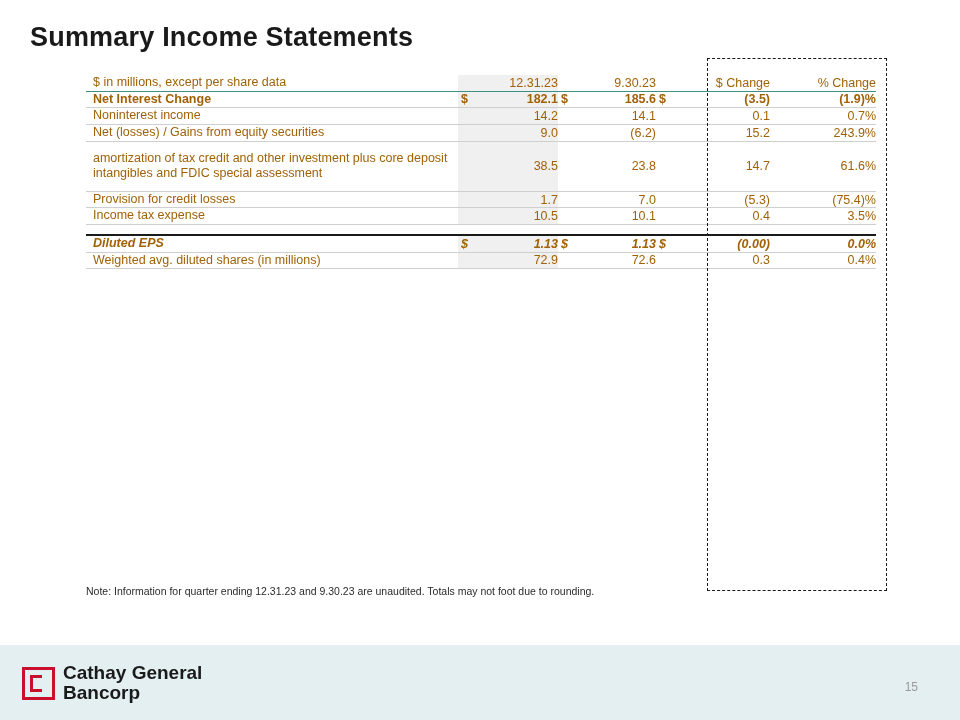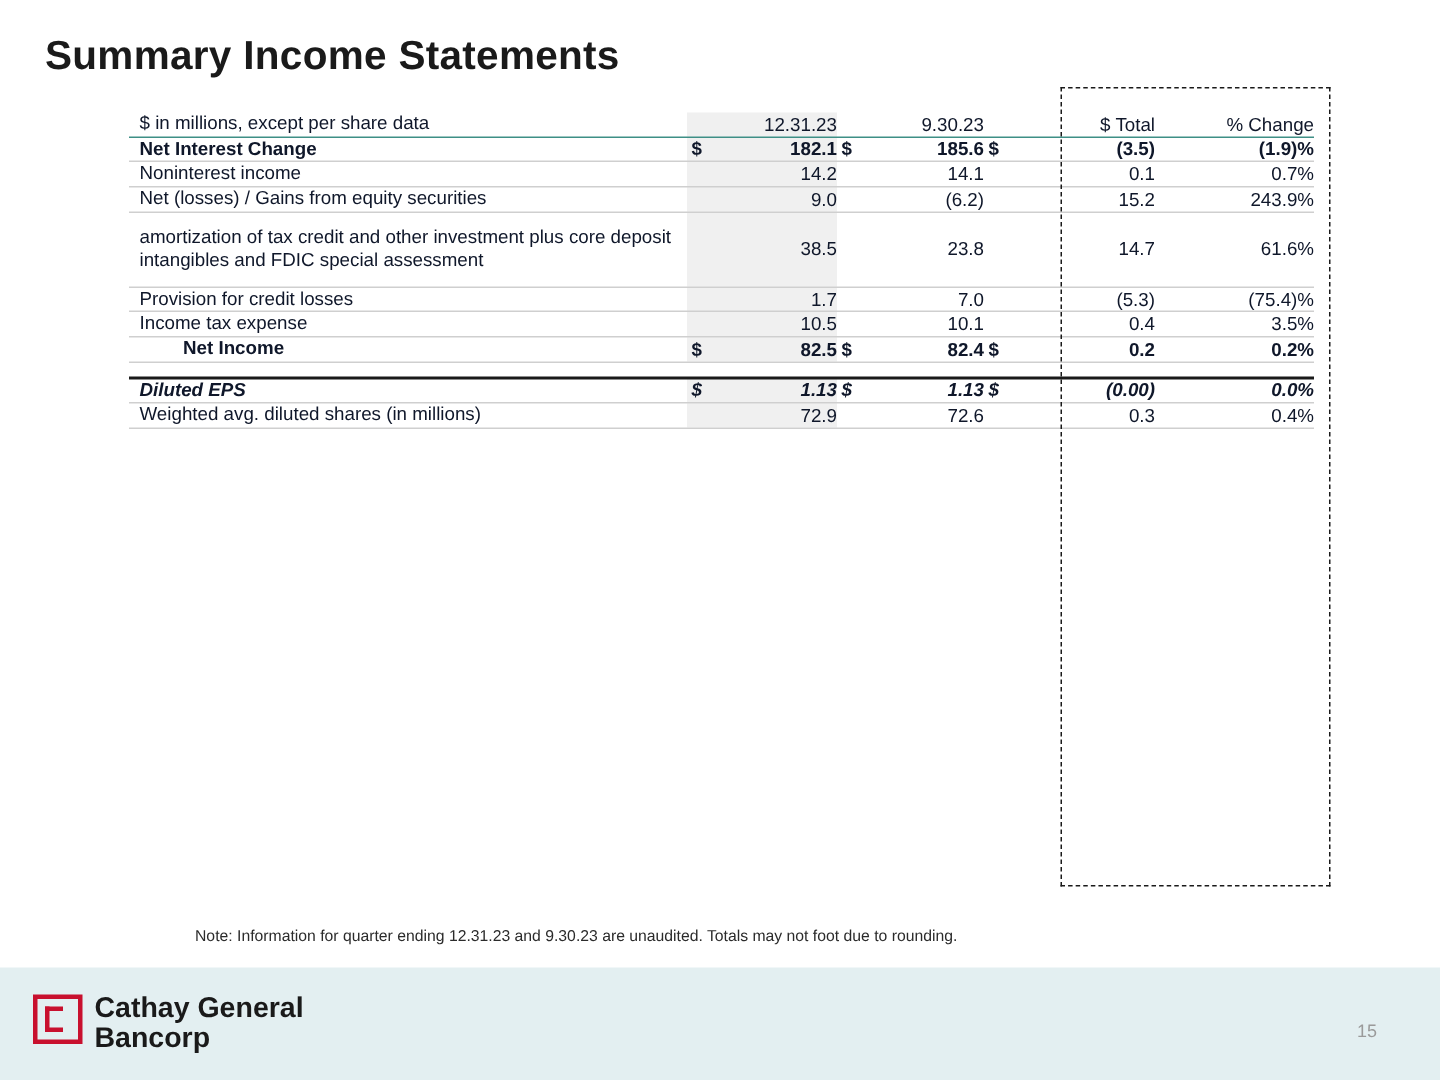--- a/index.html
+++ b/index.html
@@ -40,7 +40,7 @@
     width: 790px;
     table-layout: fixed;
     font-size: 12.5px;
-    color: #0f172a;
+    color: #a16207;
   }
   table.fin td {
     padding: 0;

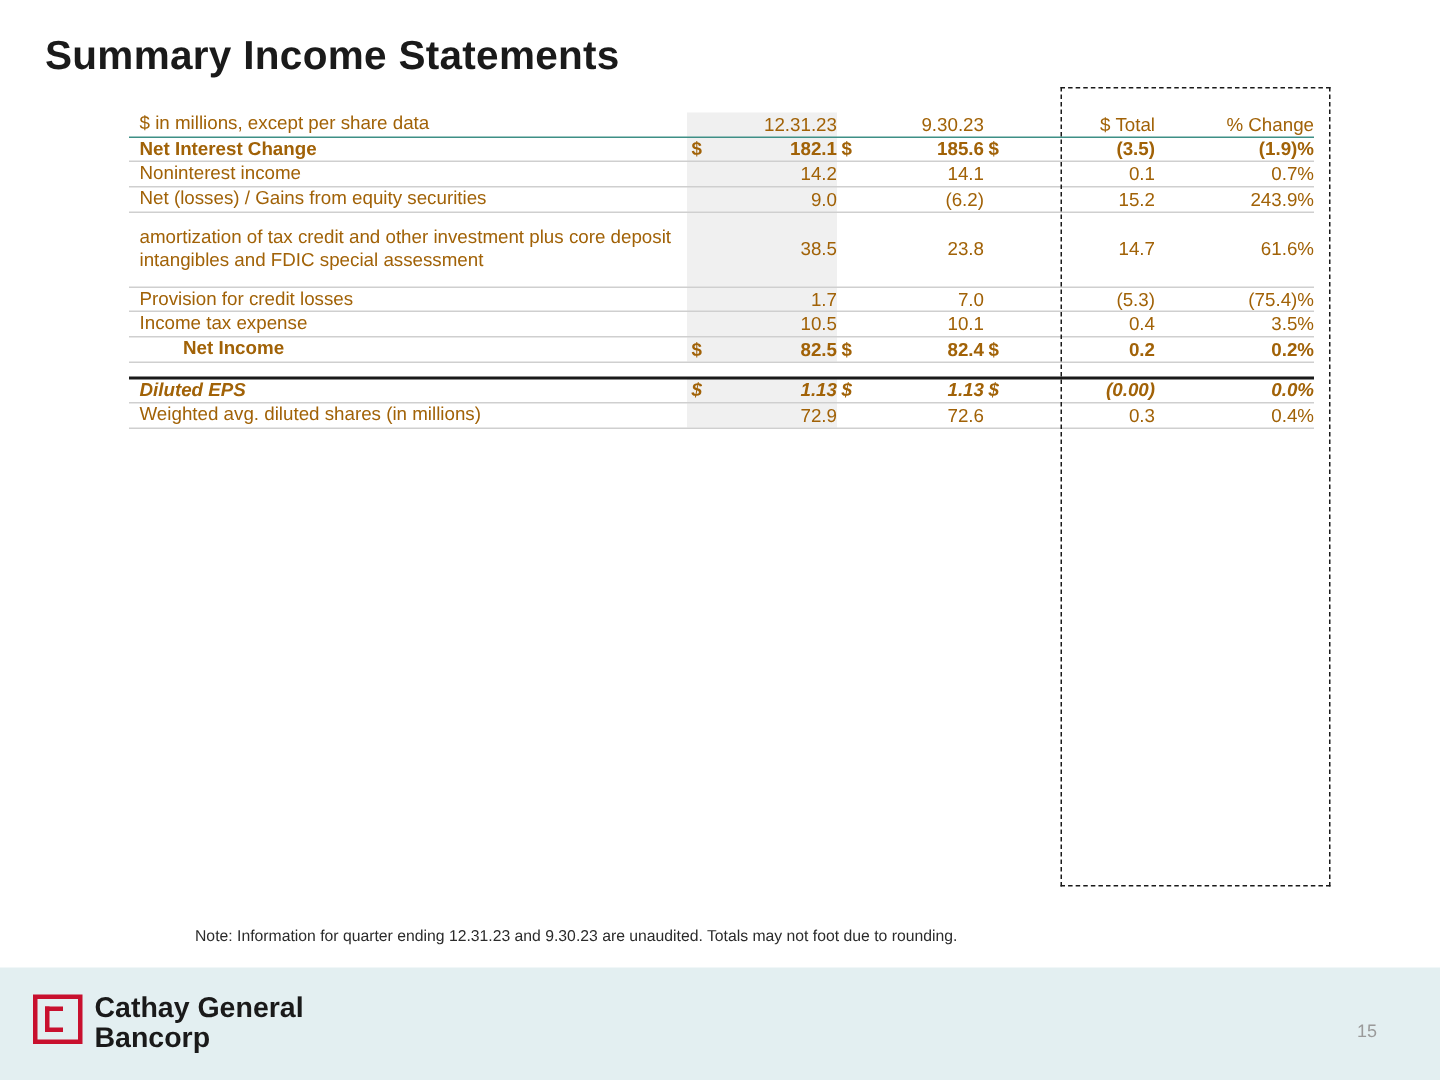--- a/index.html
+++ b/index.html
@@ -186,7 +186,7 @@
           <td class="cell"></td>
           <td class="cell">9.30.23</td>
           <td class="cell"></td>
-          <td class="cell">$ Total</td>
+          <td class="cell">$ Change</td>
           <td class="cell">% Change</td>
         </tr>
       <tr class="row-line bold">

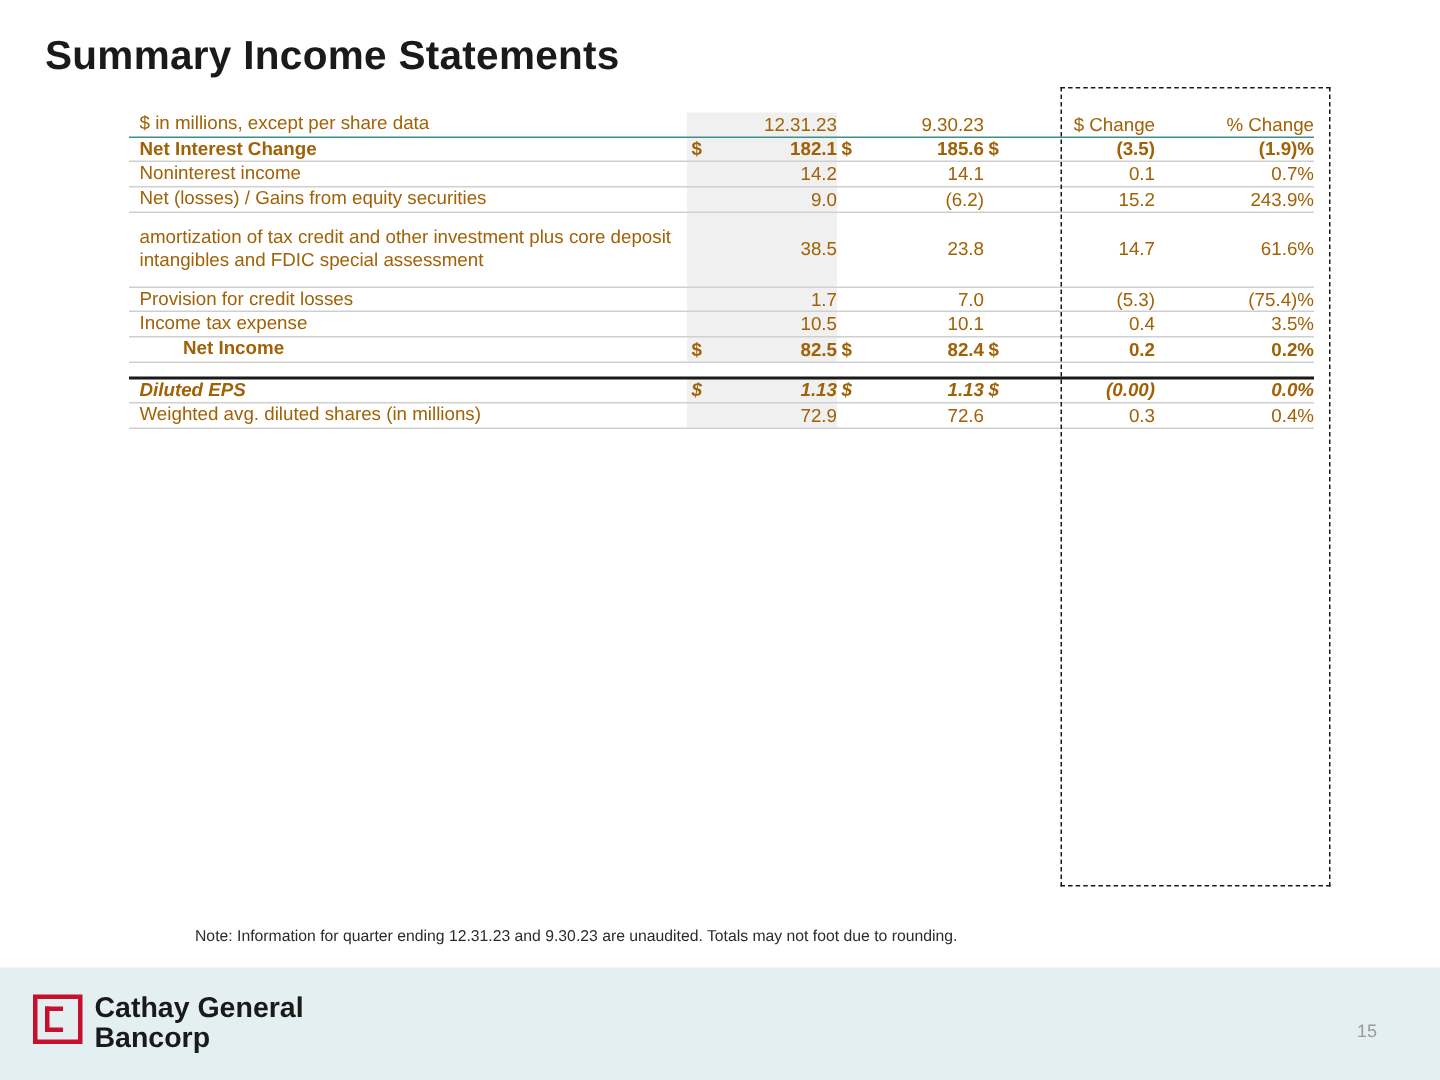--- a/index.html
+++ b/index.html
@@ -249,16 +249,6 @@
             <td class="cell">0.4</td>
             <td class="cell">3.5%</td>
           </tr>
-          <tr class="row-line bold">
-            <td class="cell label indent">Net Income</td>
-            <td class="cell dollar shade">$</td>
-            <td class="cell shade">82.5</td>
-            <td class="cell dollar">$</td>
-            <td class="cell">82.4</td>
-            <td class="cell dollar">$</td>
-            <td class="cell">0.2</td>
-            <td class="cell">0.2%</td>
-          </tr>
           <tr class="gap-row">
             <td colspan="8"></td>
           </tr>

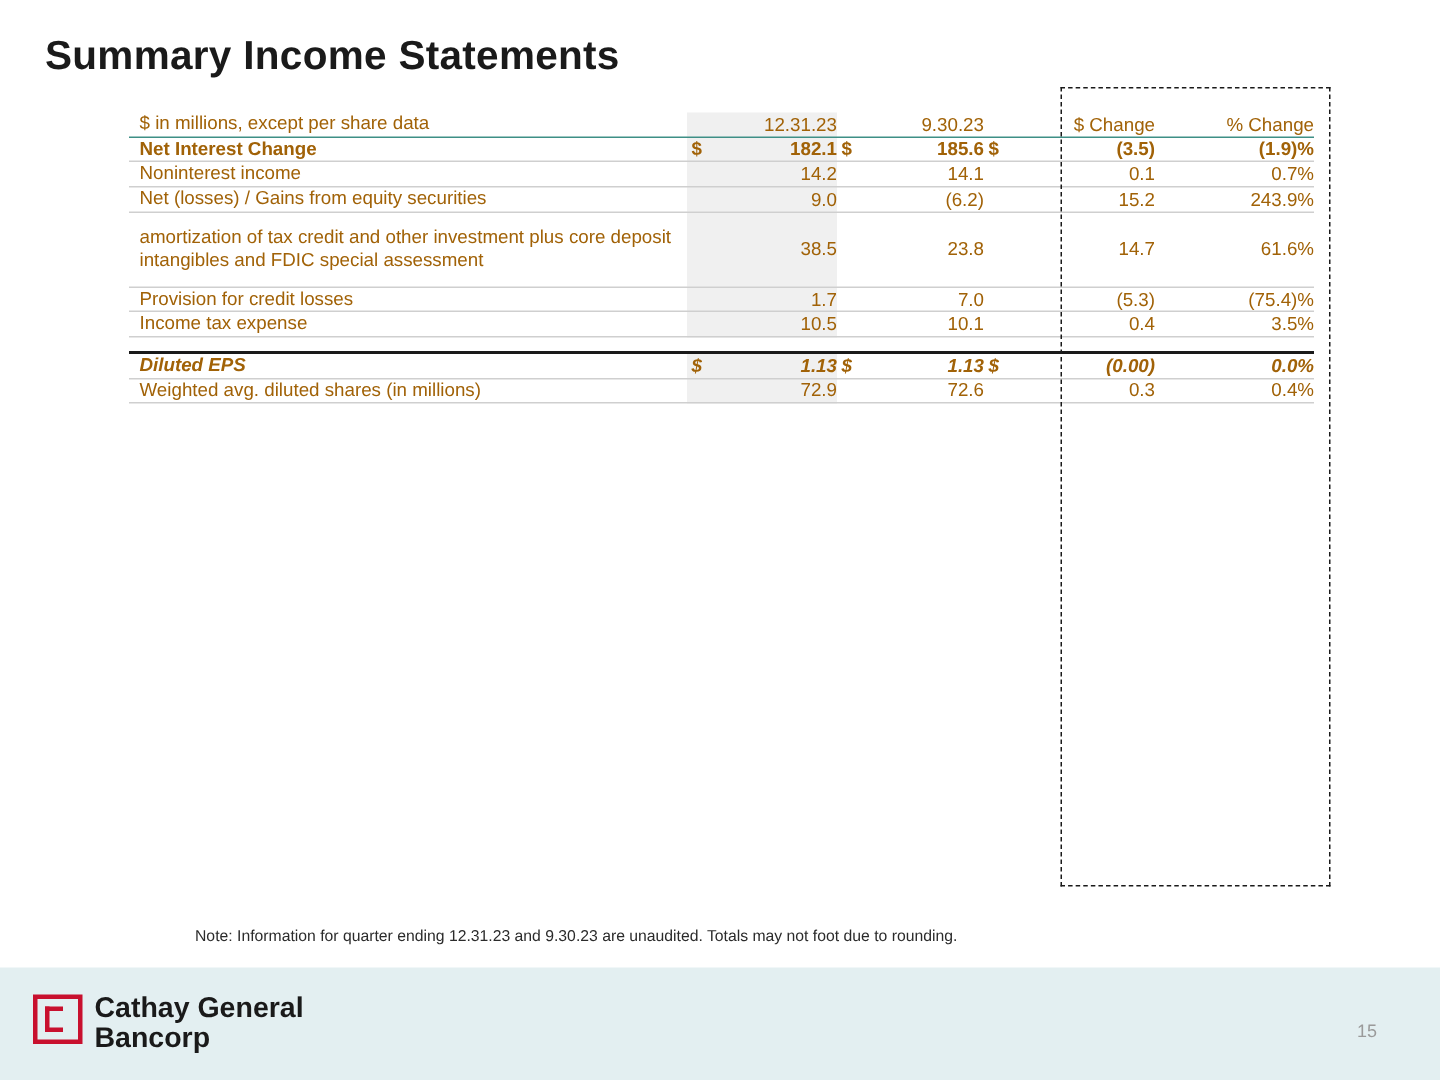--- a/index.html
+++ b/index.html
@@ -97,10 +97,9 @@
   .note {
     position: absolute;
     left: 86px;
-    top: 618px;
+    top: 585px;
     font-size: 10.5px;
     color: #2b2b2b;
-    margin-left: 44px;
   }
   .dashed-box {
     position: absolute;

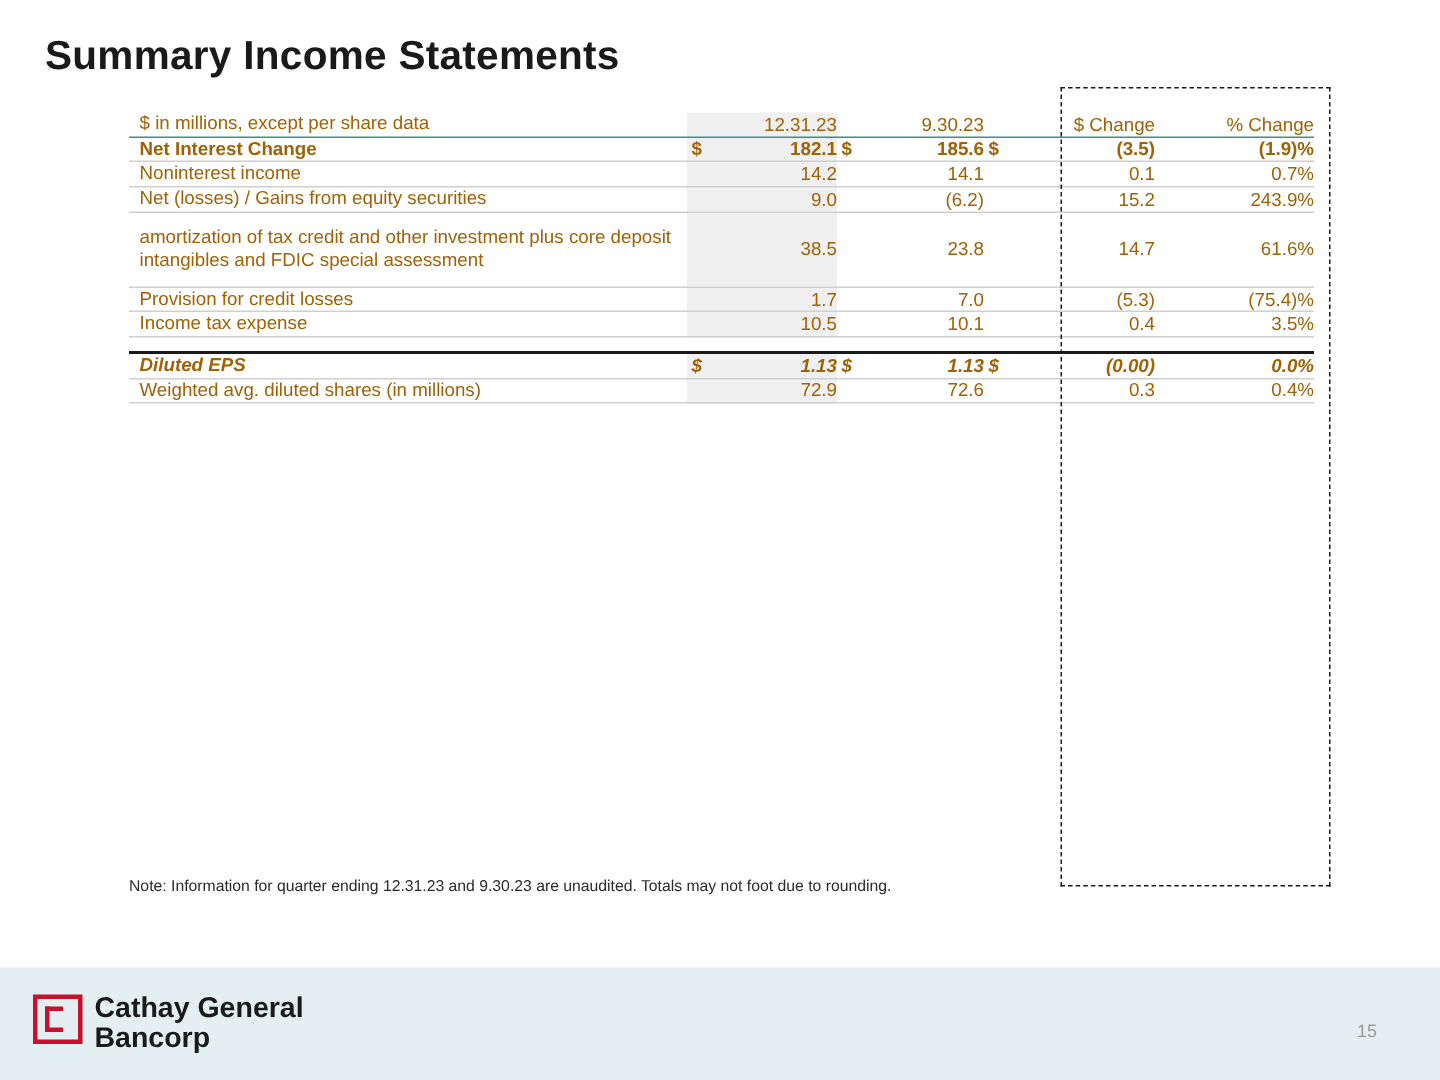--- a/index.html
+++ b/index.html
@@ -123,7 +123,7 @@
     left: 22px;
     bottom: 17px;
     display: flex;
-    align-items: flex-start;
+    align-items: center;
   }
   .logo-mark {
     width: 33px;

